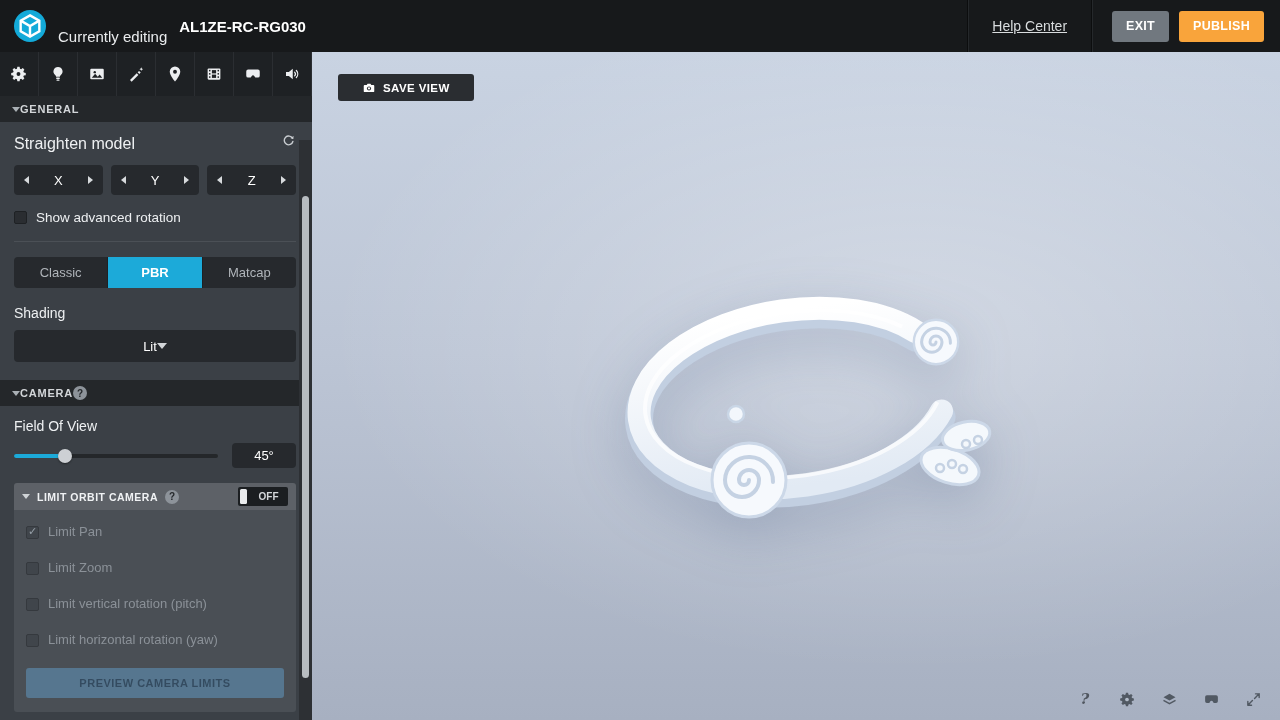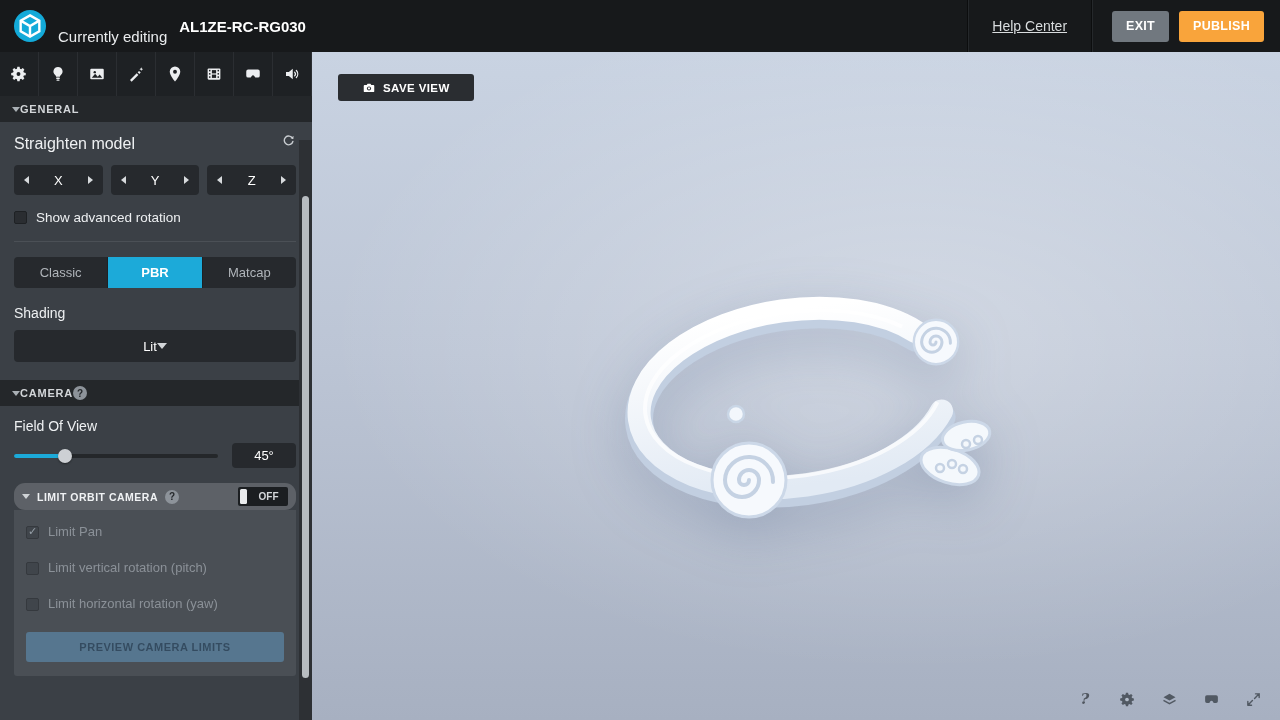--- a/index.html
+++ b/index.html
@@ -69,7 +69,7 @@
   .val-box { width:64px; height:25px; background:#26292d; border-radius:4px; display:flex; align-items:center; justify-content:center; color:#fff; font-size:13px; flex:none; }
 
   .limit-panel { margin-top:15px; border-radius:3px; overflow:hidden; }
-  .lp-head { height:27px; background:#5d6167; display:flex; align-items:center; gap:7px; padding:0 8px;border-radius:11px; }
+  .lp-head { height:27px; background:#5d6167; display:flex; align-items:center; gap:7px; padding:0 8px; }
   .lp-title { color:#f0f2f4; font-size:10.5px; font-weight:bold; letter-spacing:.5px; }
   .lp-head .caret-down { border-top-color:#cfd3d6; }
   .toggle { margin-left:auto; width:50px; height:19px; background:#1b1e21; border-radius:2px; display:flex; align-items:center; cursor:pointer; }

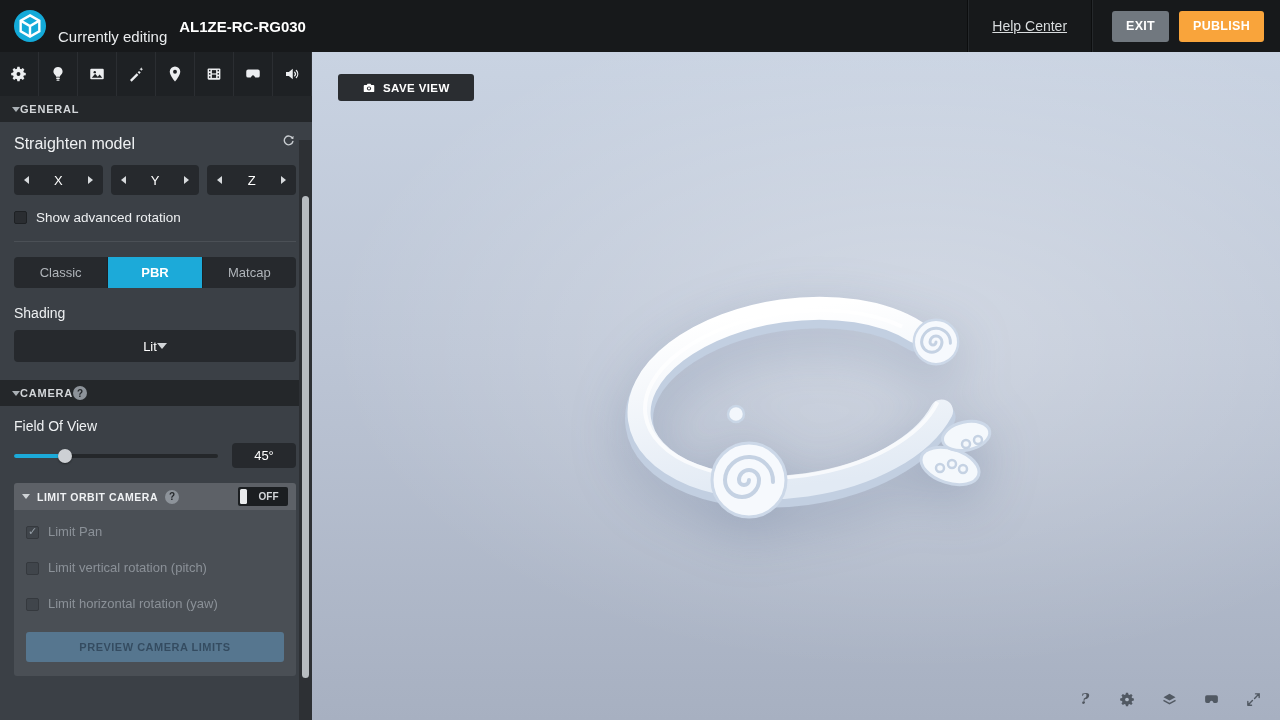--- a/index.html
+++ b/index.html
@@ -284,6 +284,10 @@
             </div>
             <div class="lp-row">
               <div class="lp-chk"></div>
+              <span class="lp-lbl">Limit Zoom</span>
+            </div>
+            <div class="lp-row">
+              <div class="lp-chk"></div>
               <span class="lp-lbl">Limit vertical rotation (pitch)</span>
             </div>
             <div class="lp-row">

